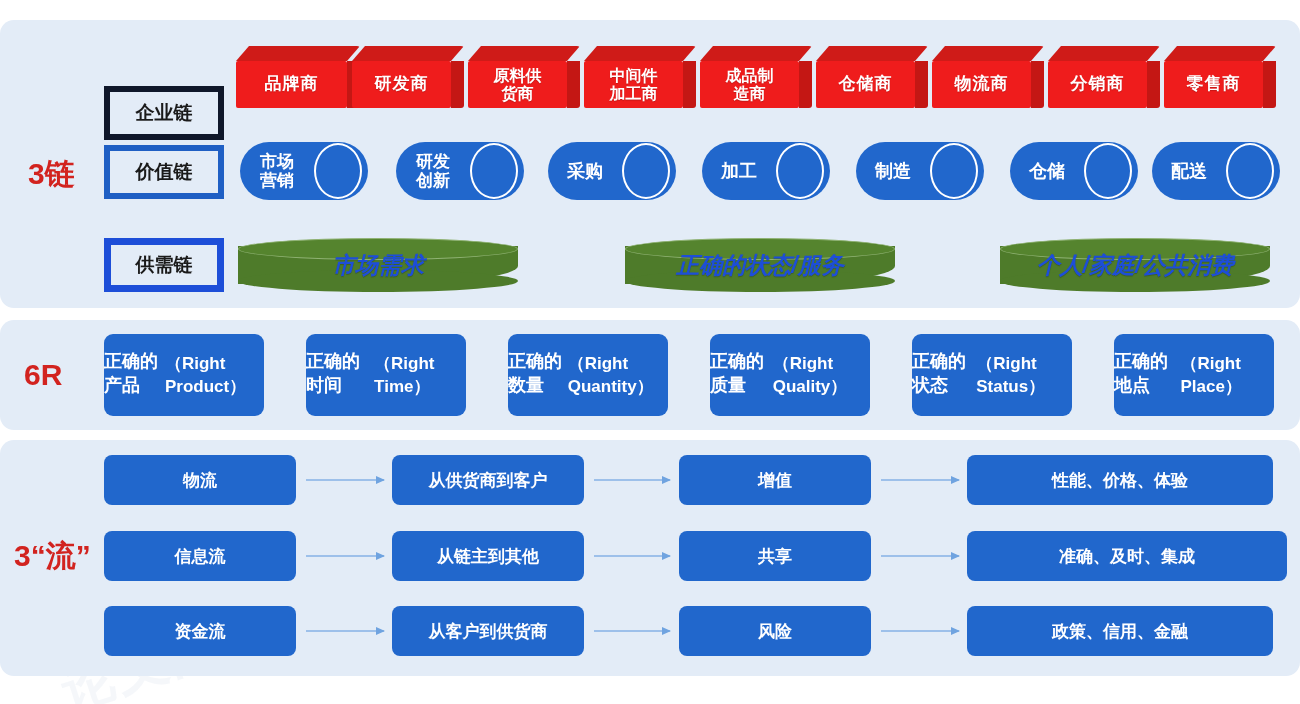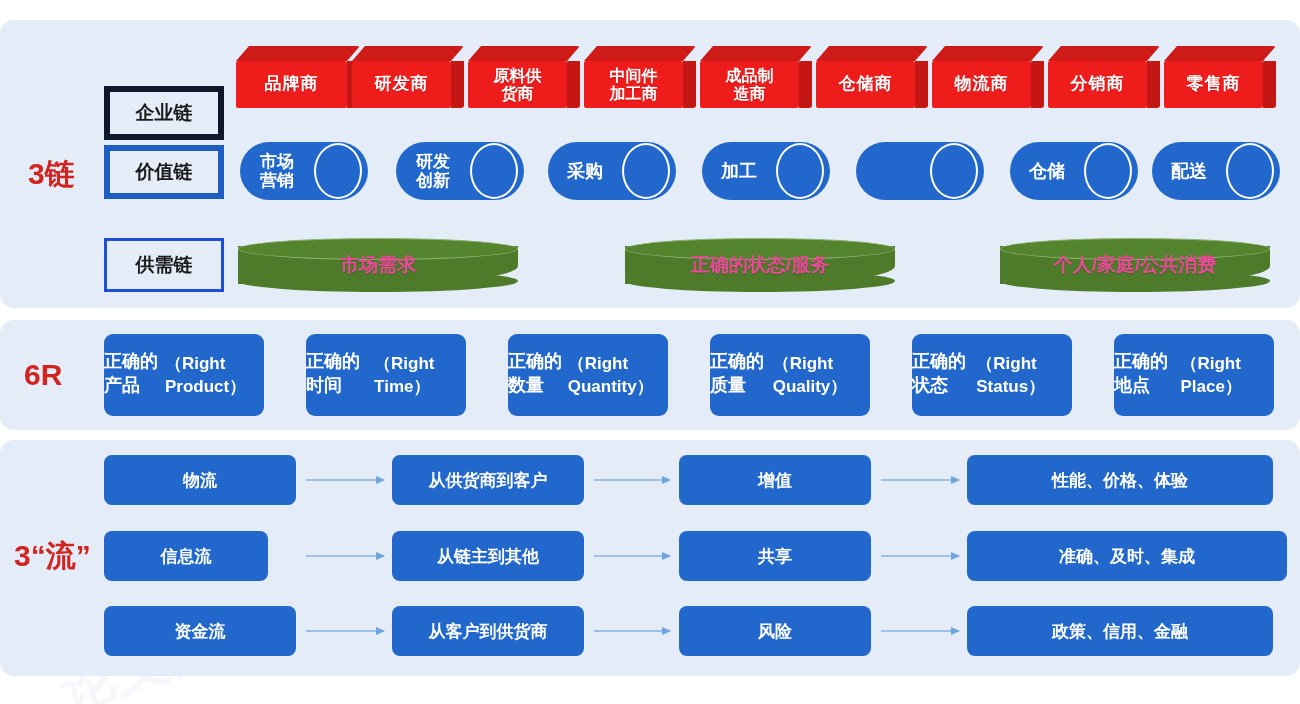--- a/index.html
+++ b/index.html
@@ -240,6 +240,7 @@
 <div class="cyl-h" style="left:856px;width:128px;">
   <div class="body"></div>
   <div class="cap"></div>
+  <div class="txt">制造</div>
 </div>
 <div class="cyl-h" style="left:1010px;width:128px;">
   <div class="body"></div>

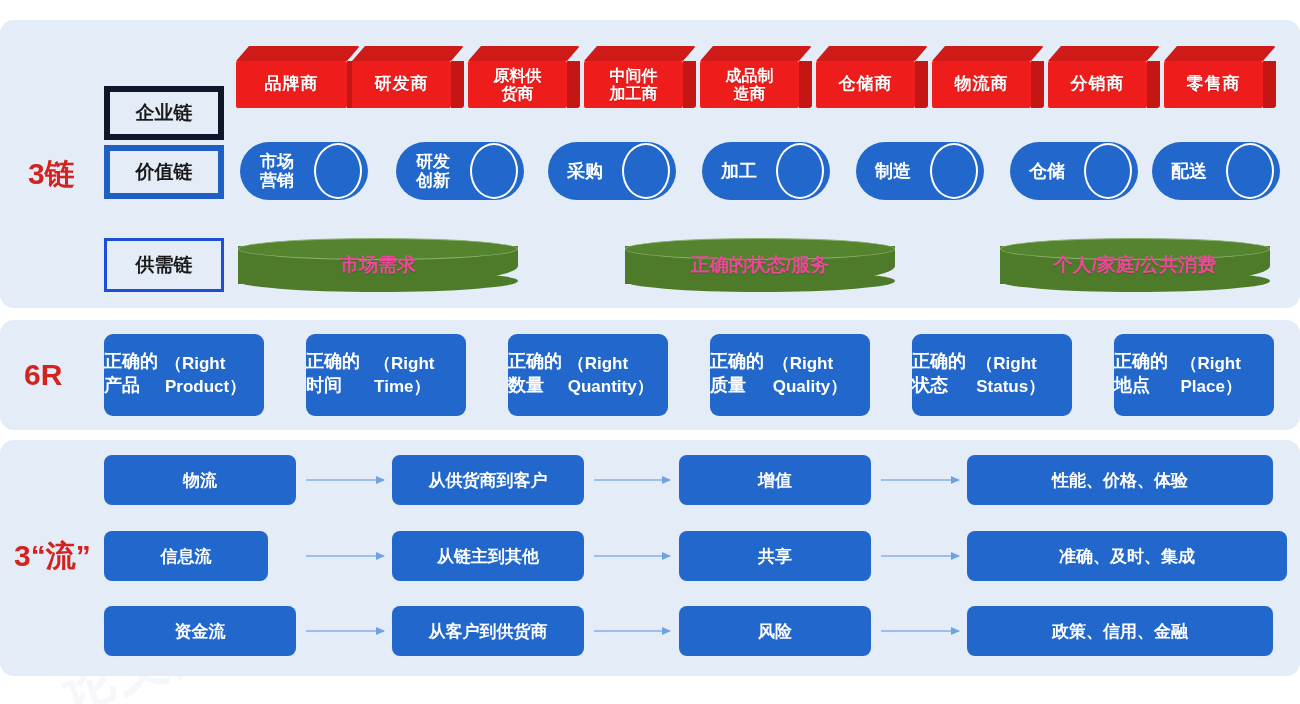--- a/index.html
+++ b/index.html
@@ -39,7 +39,7 @@
   .chain-tag span{font-size:19px;font-weight:700;color:#1a1a1a;}
   #tag-enterprise{top:52px;border:6px solid #0f172a;margin-top:34px;}
   #tag-value{top:145px;border:6px solid #1f5fc4;}
-  #tag-supply{top:238px;border:3px solid #1d4ed8;}
+  #tag-supply{top:238px;border:7px solid #1d4ed8;}
 
   
   .box3d{position:absolute;top:46px;height:62px;}

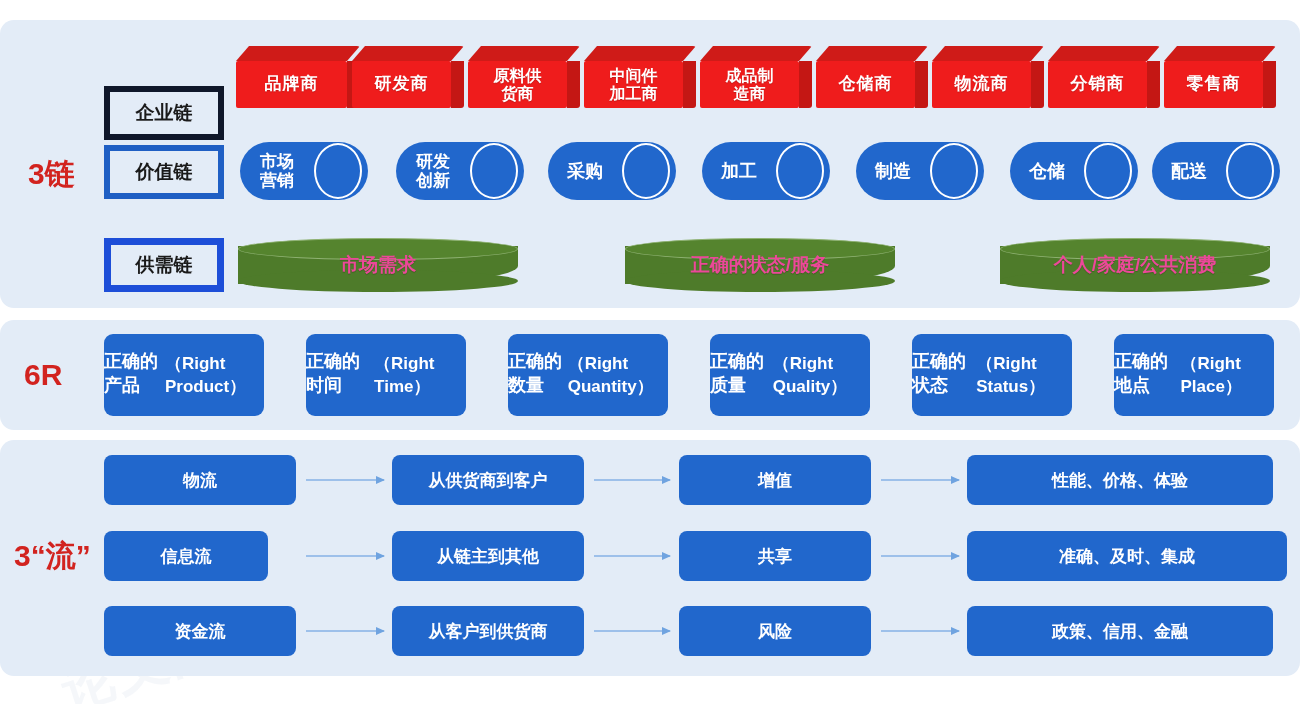--- a/index.html
+++ b/index.html
@@ -103,8 +103,9 @@
   .cyl-g .gtxt{
     position:absolute;left:0;right:0;top:0;bottom:0;
     display:flex;align-items:center;justify-content:center;
-    color:#ec4899;font-weight:700;font-size:19px;z-index:3;
+    color:#1d4ed8;font-weight:700;font-size:23px;z-index:3;
     text-shadow:0 1px 1px rgba(0,0,0,.2);
+    font-style:italic;
   }
 
   

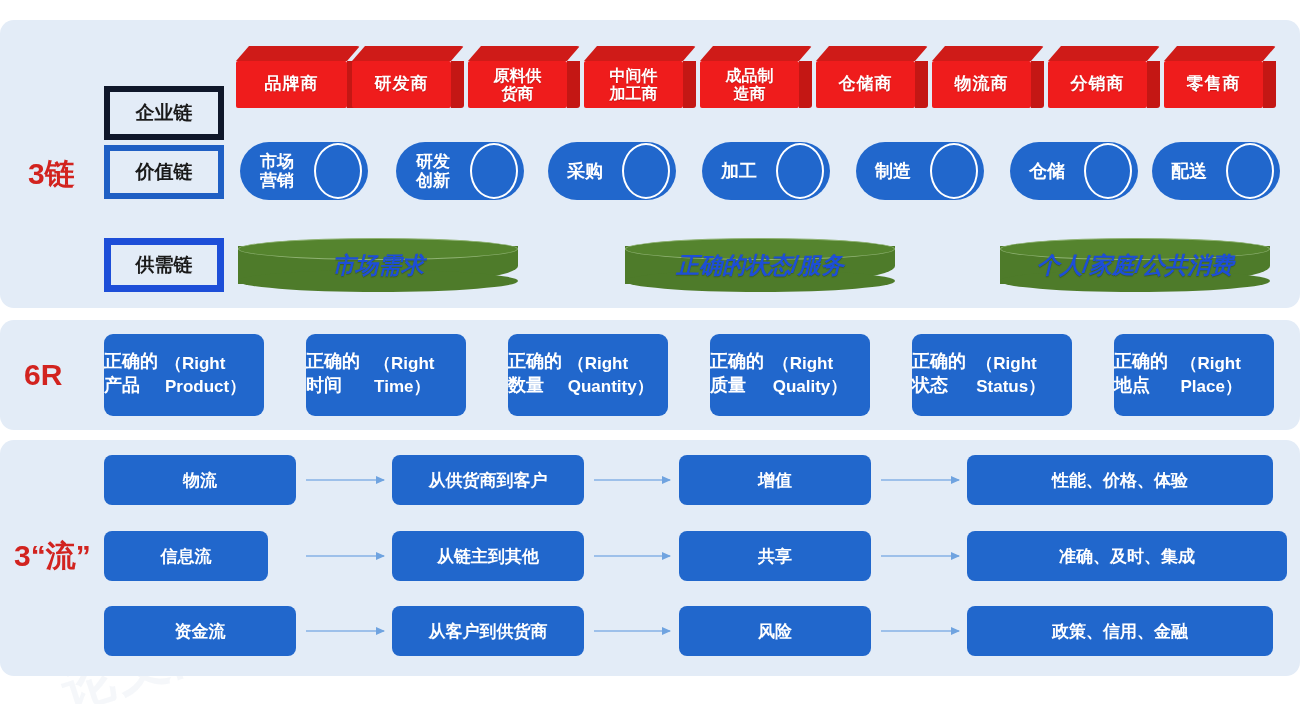--- a/index.html
+++ b/index.html
@@ -320,7 +320,7 @@
   <span>性能、价格、体验</span>
 </div>
 
-<div class="f-box" style="left:104px;top:531px;width:164px;">
+<div class="f-box" style="left:104px;top:531px;width:192px;">
   <span>信息流</span>
 </div>
 <div class="arrow" style="left:306px;top:555px;width:78px;"></div>

